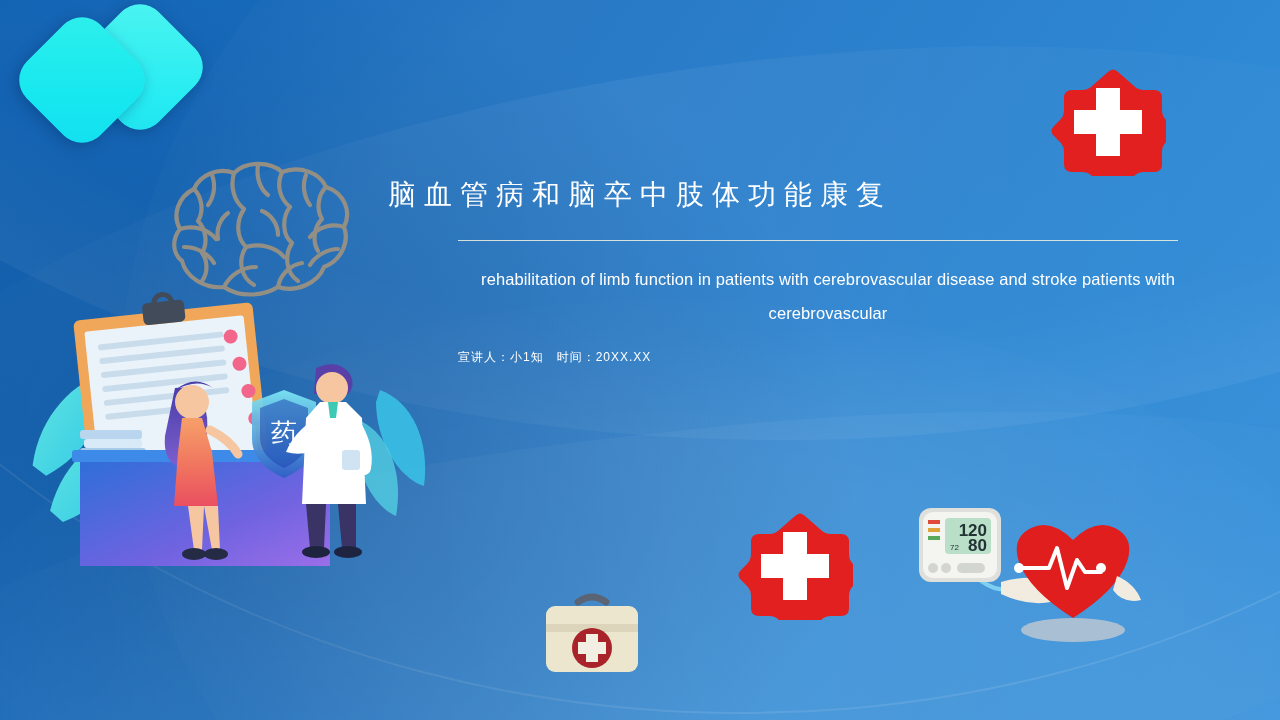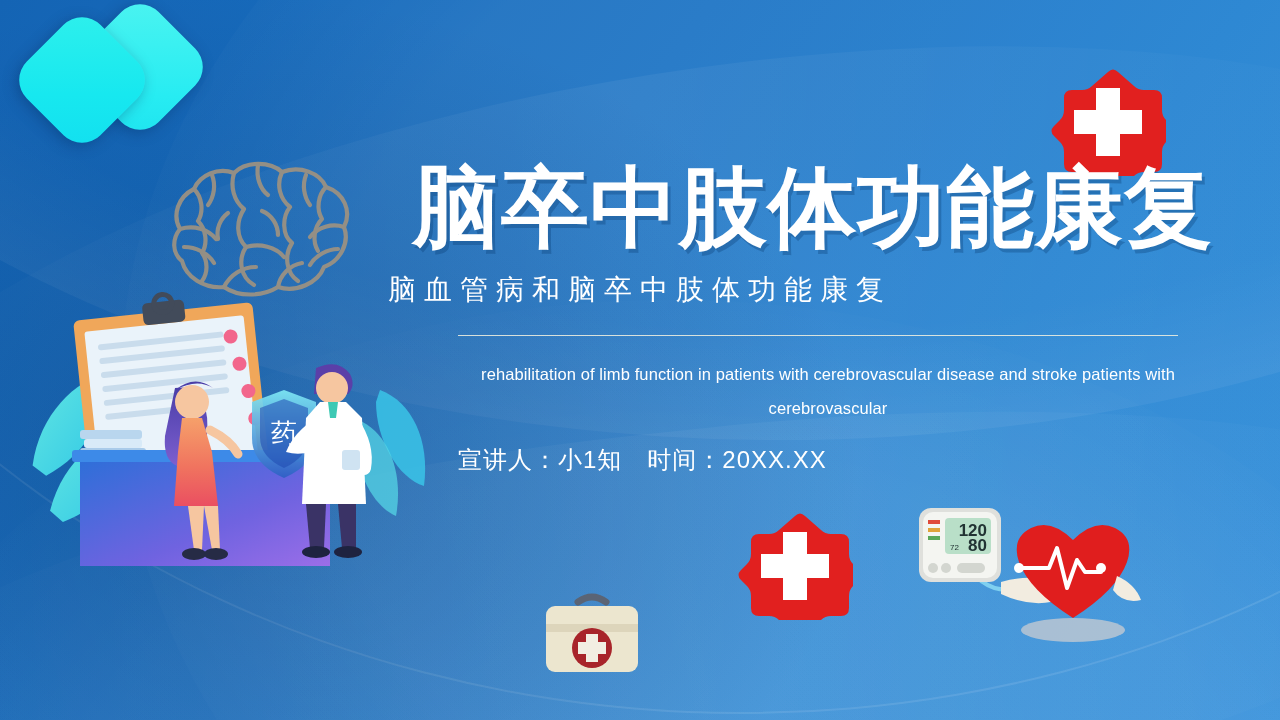--- a/index.html
+++ b/index.html
@@ -356,7 +356,6 @@
   </svg>
 
   <div id="textblock">
-    <h1 id="main-title">脑卒中肢体功能康复</h1>
     <div id="sub-title">脑血管病和脑卒中肢体功能康复</div>
     <div id="divider"></div>
     <p id="eng-desc">rehabilitation of limb function in patients with cerebrovascular disease and stroke patients with cerebrovascular</p>

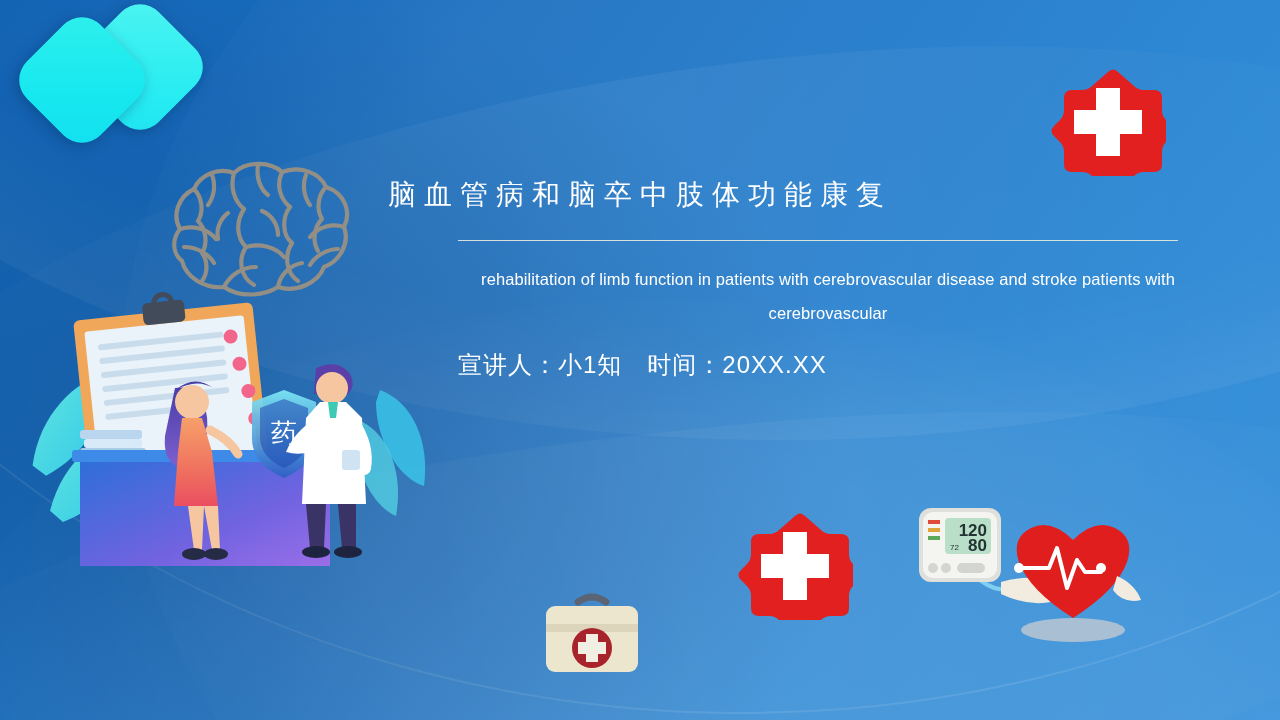--- a/index.html
+++ b/index.html
@@ -161,7 +161,7 @@
   }
   #presenter {
     margin: 18px 0 0 78px;
-    font-size: 24px;
+    font-size: 12px;
     color: #ffffff;
     letter-spacing: 1px;
   }

